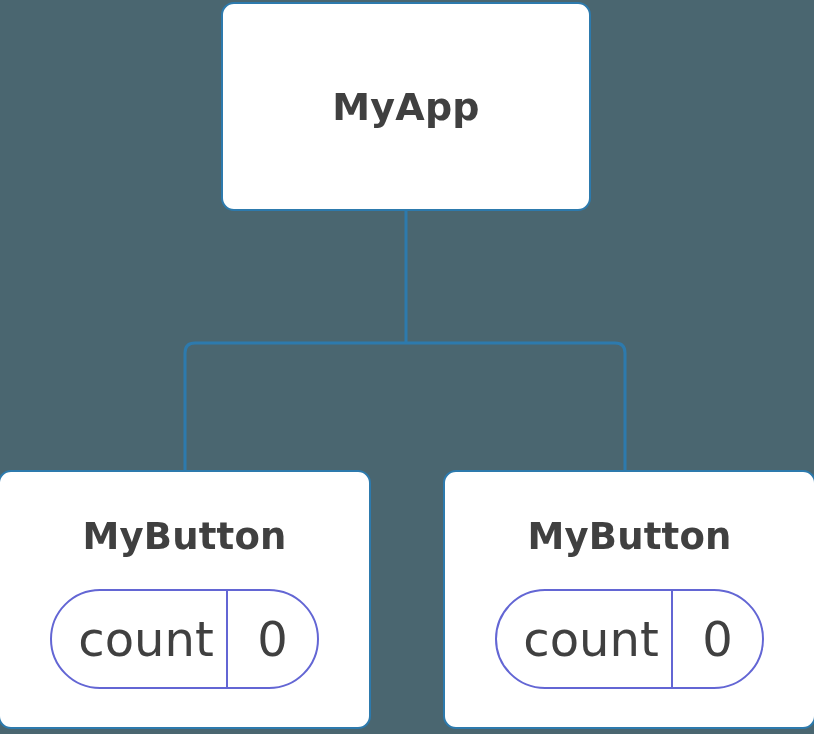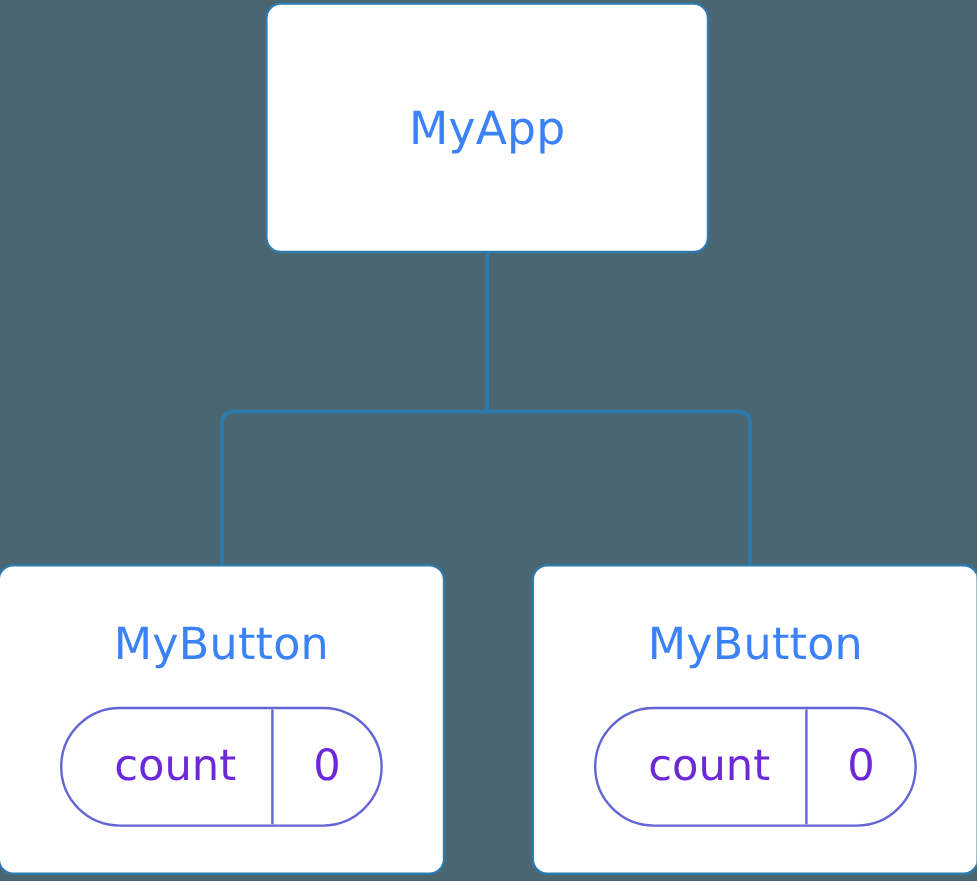--- a/index.html
+++ b/index.html
@@ -66,9 +66,9 @@
   .node-child-right { left: 443px; }
 
   .node-title {
-    color: #3b82f6;
+    color: #404040;
     font-size: 37px;
-    font-weight: 400;
+    font-weight: 700;
     line-height: 1;
     letter-spacing: 0.2px;
     white-space: nowrap;

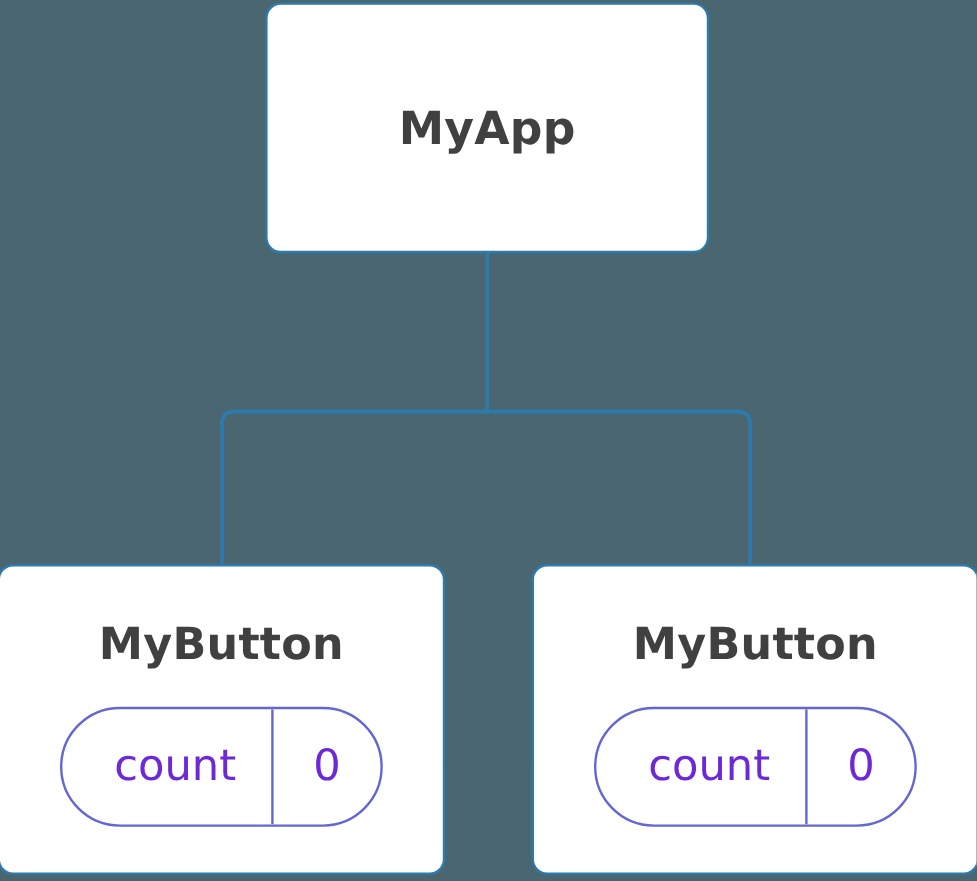--- a/index.html
+++ b/index.html
@@ -96,8 +96,8 @@
     display: flex;
     align-items: center;
     justify-content: center;
-    color: #6d28d9;
-    font-size: 36px;
+    color: #404040;
+    font-size: 48px;
     line-height: 1;
     white-space: nowrap;
     box-sizing: border-box;

